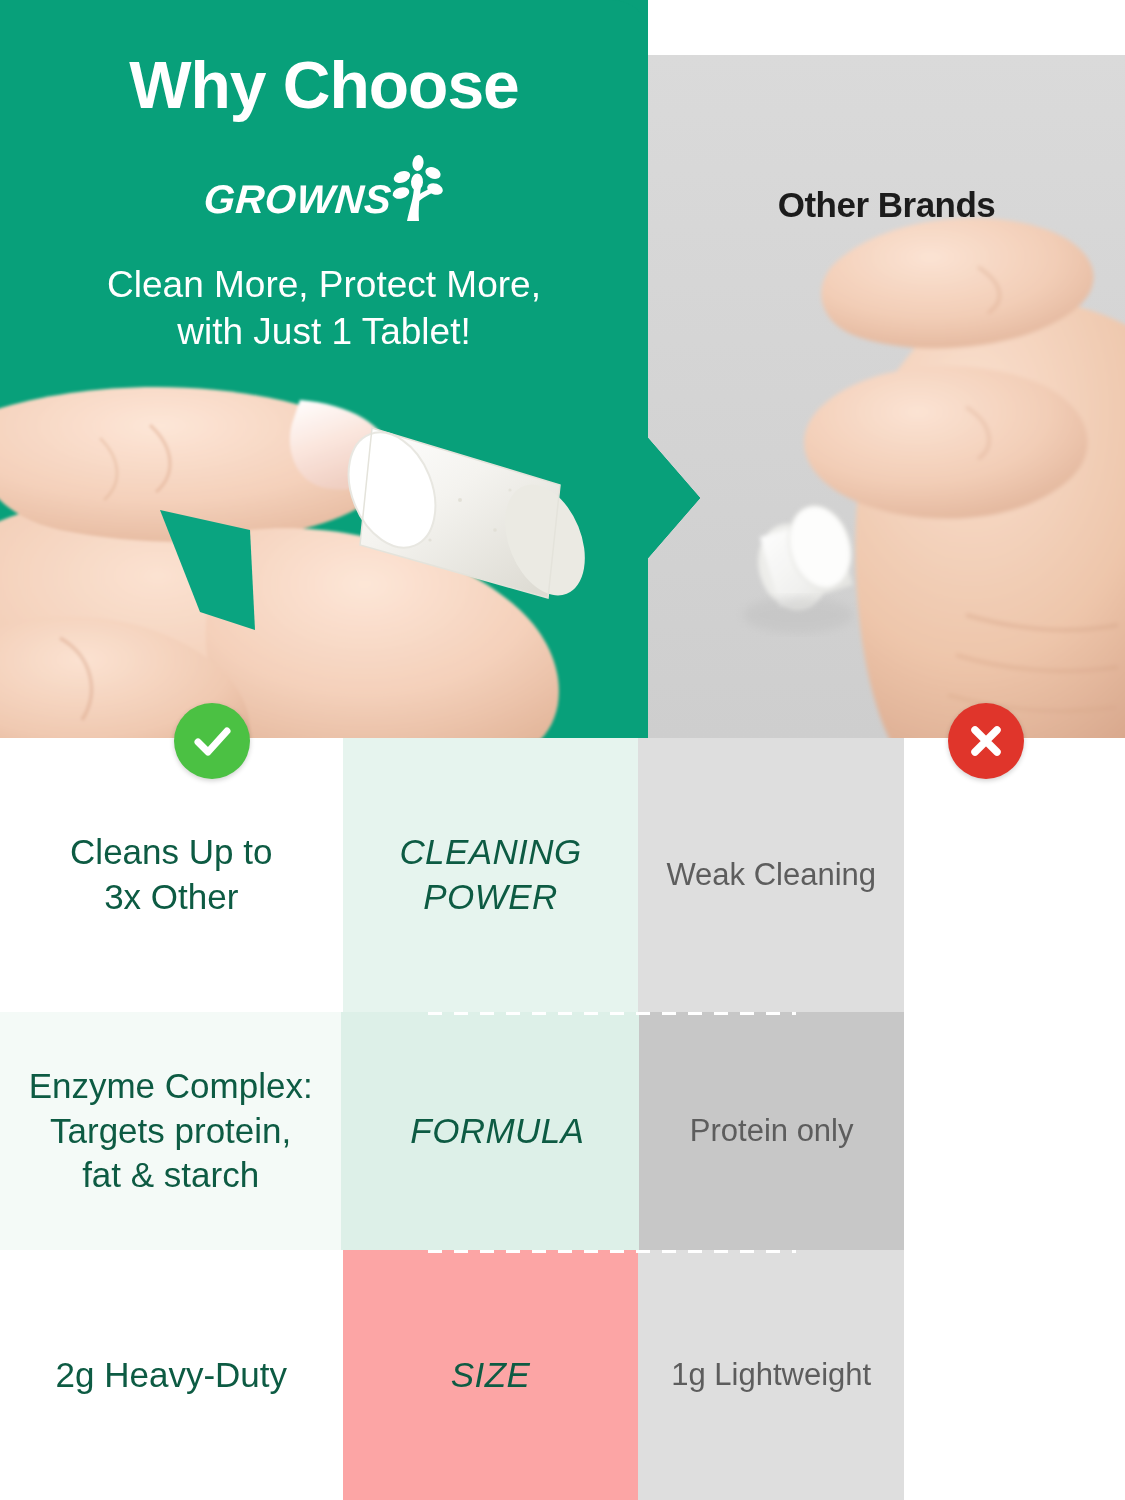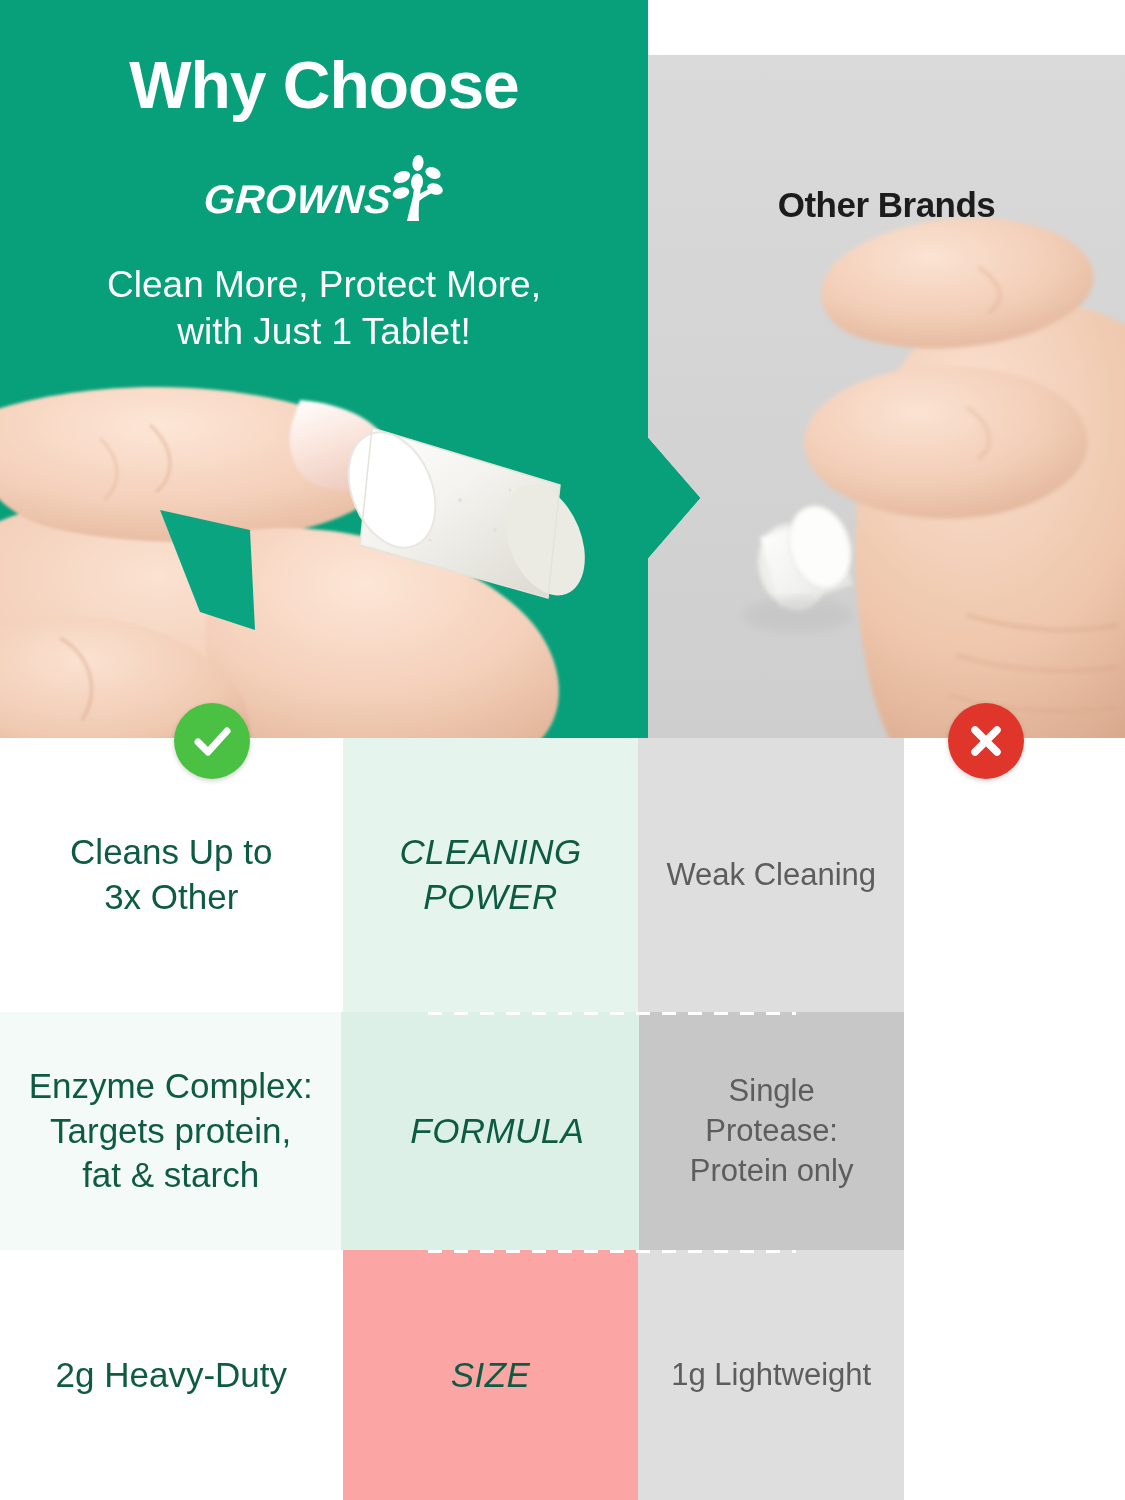--- a/index.html
+++ b/index.html
@@ -383,7 +383,6 @@
       </div>
       <div class="cell c-right">
         <div class="txt-other">
-          <div>Single Protease:</div>
           <div>Protein only</div>
         </div>
       </div>

